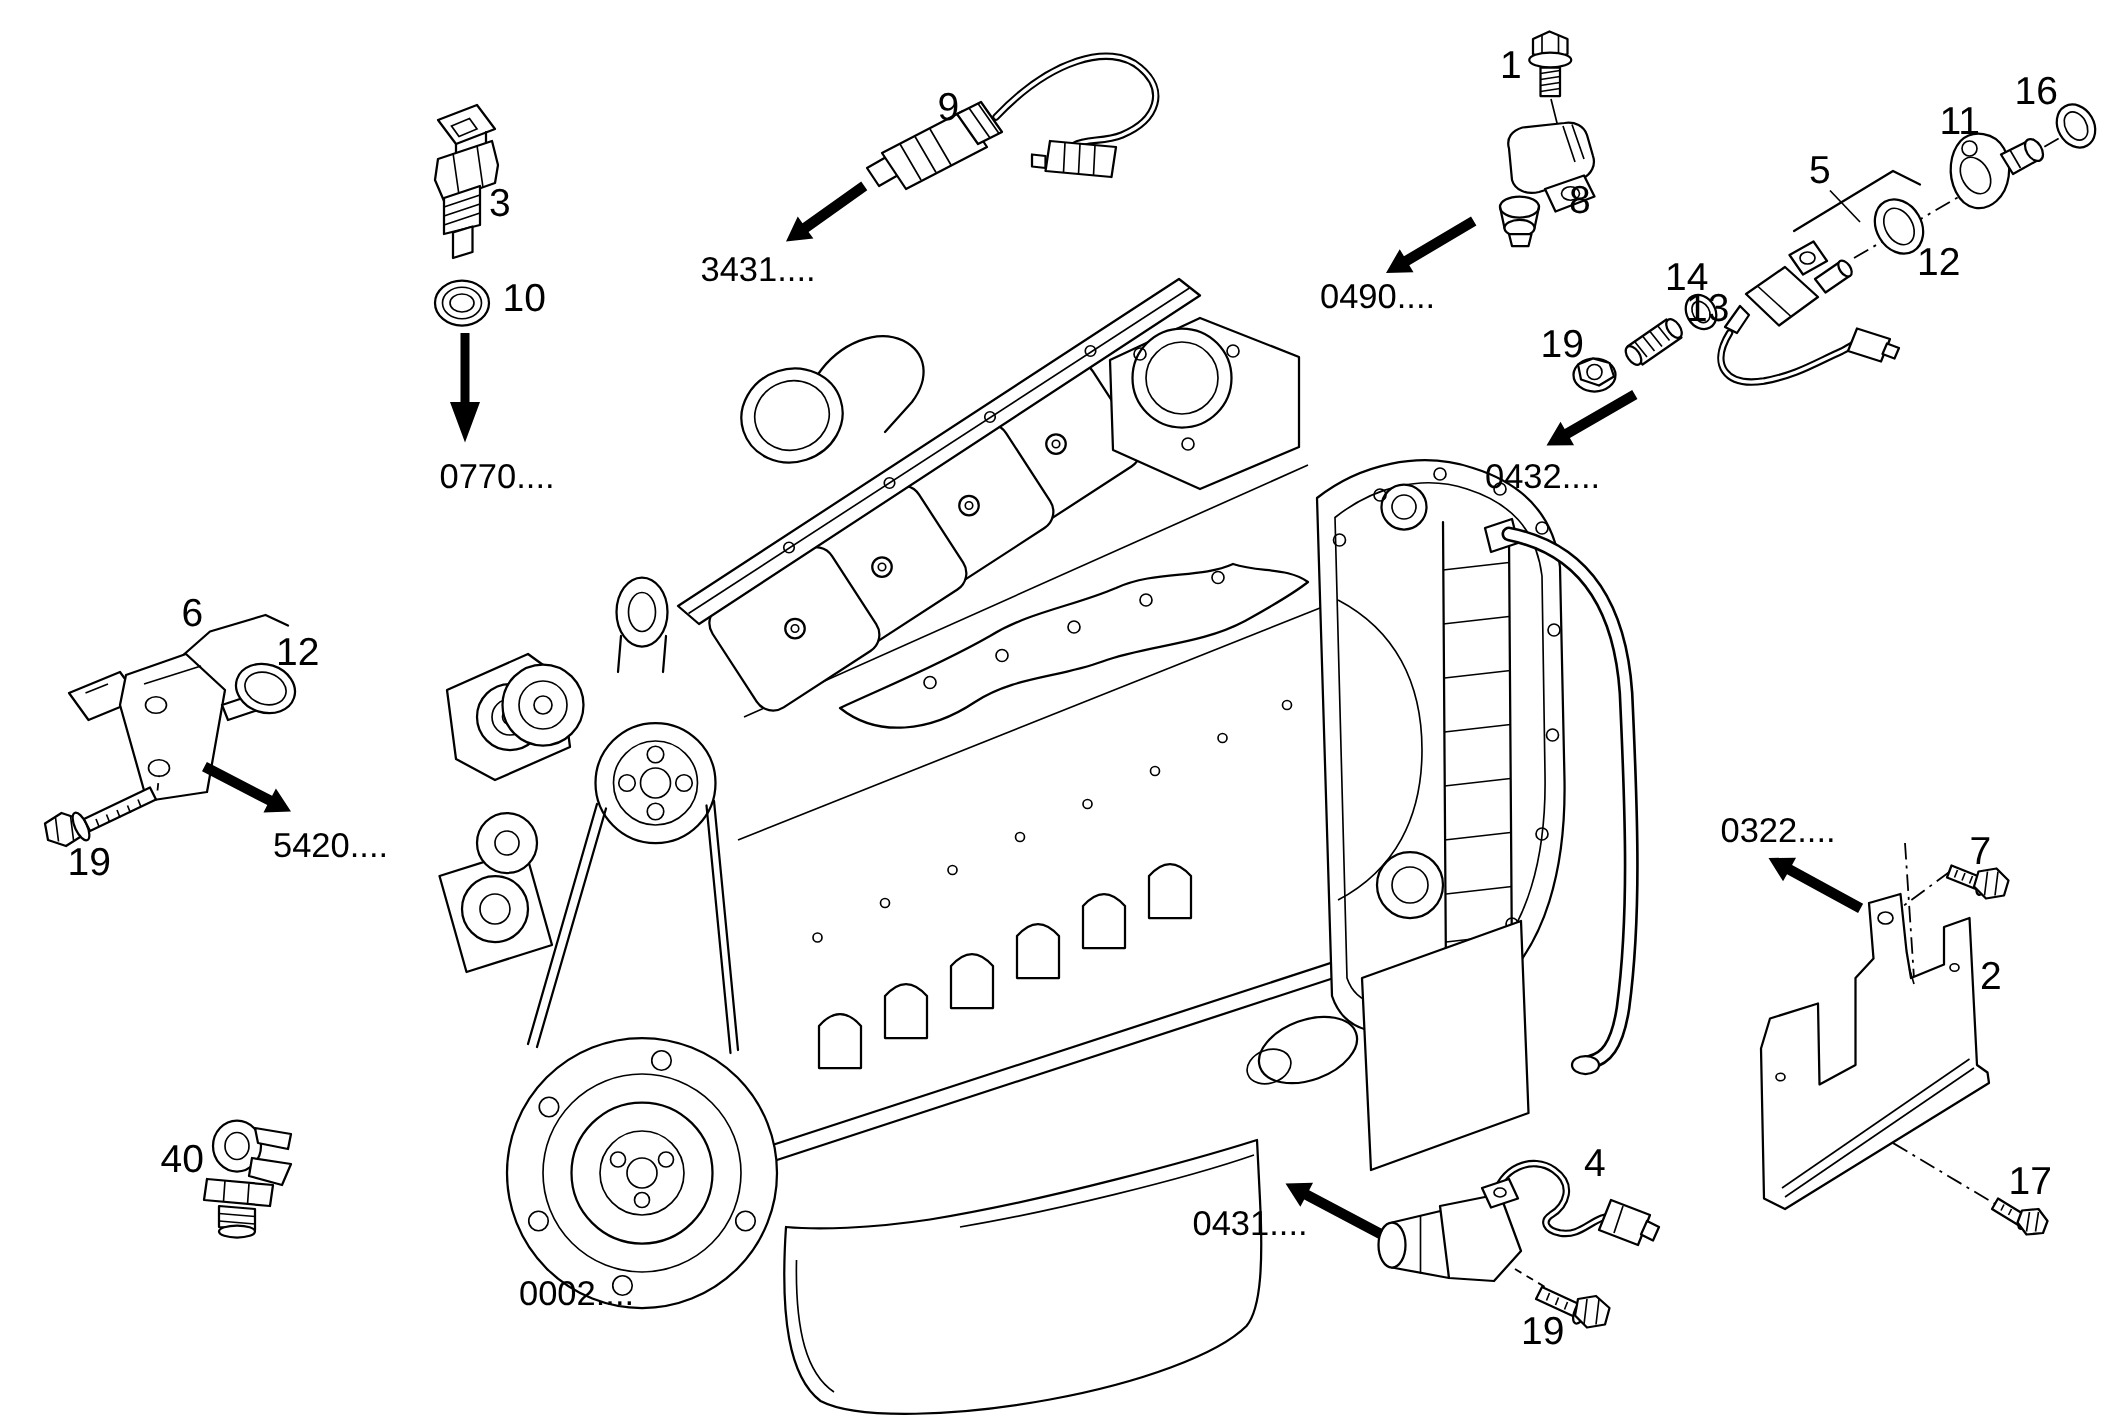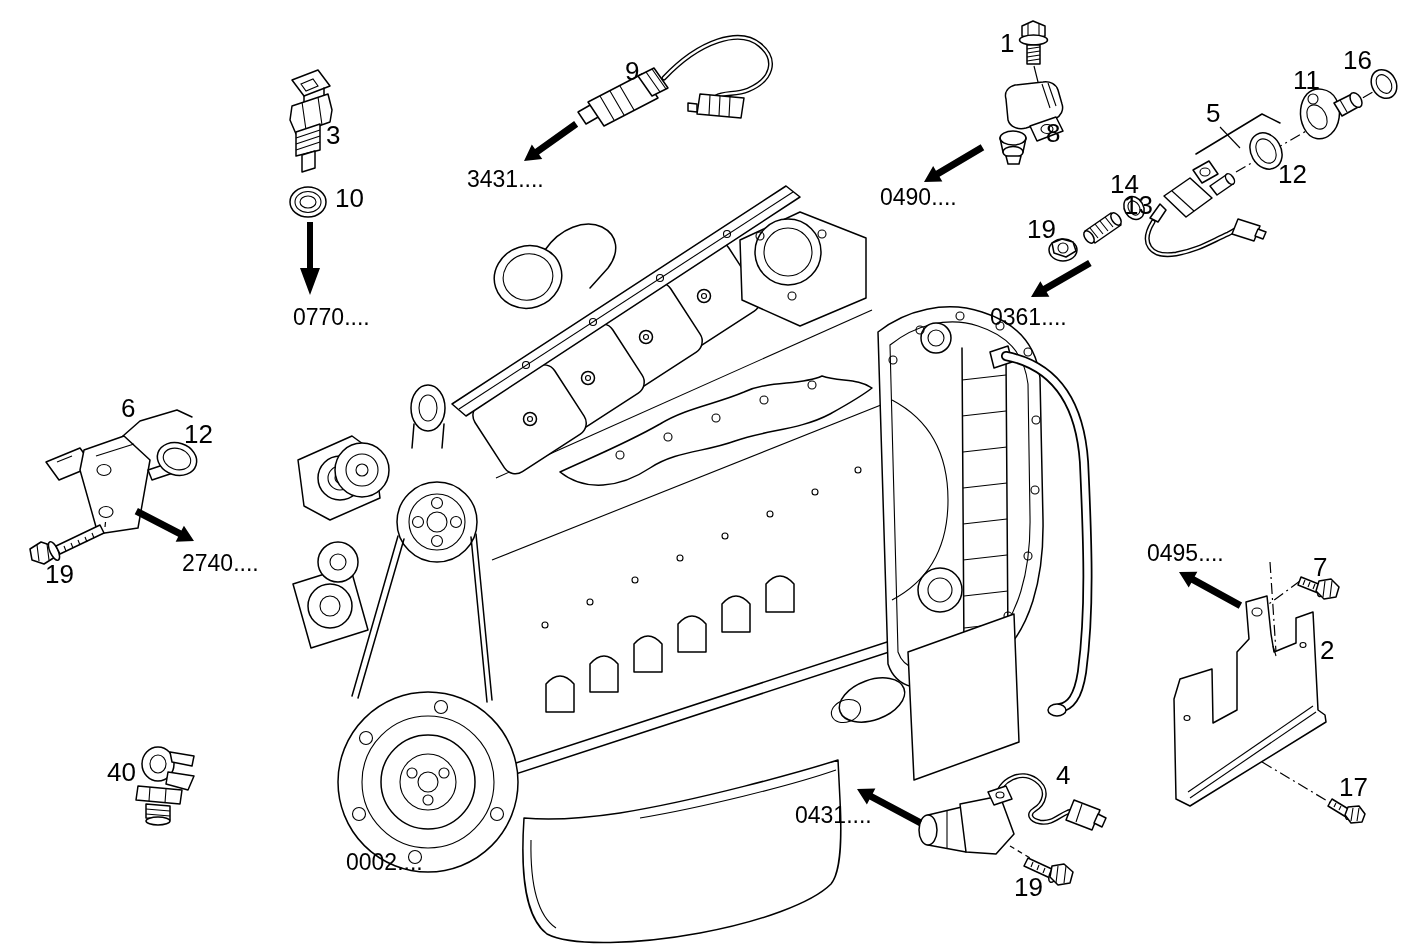--- a/index.html
+++ b/index.html
@@ -414,7 +414,7 @@
 <div class="lbl num" style="left:1110px;top:171px">14</div>
 <div class="lbl num" style="left:1124px;top:192px">13</div>
 <div class="lbl num" style="left:1027px;top:216px">19</div>
-<div class="lbl code" style="left:990px;top:306px">0361....</div>
+<div class="lbl code" style="left:990px;top:306px">0432....</div>
 <div class="lbl num" style="left:121px;top:395px">6</div>
 <div class="lbl num" style="left:184px;top:421px">12</div>
 <div class="lbl num" style="left:45px;top:561px">19</div>

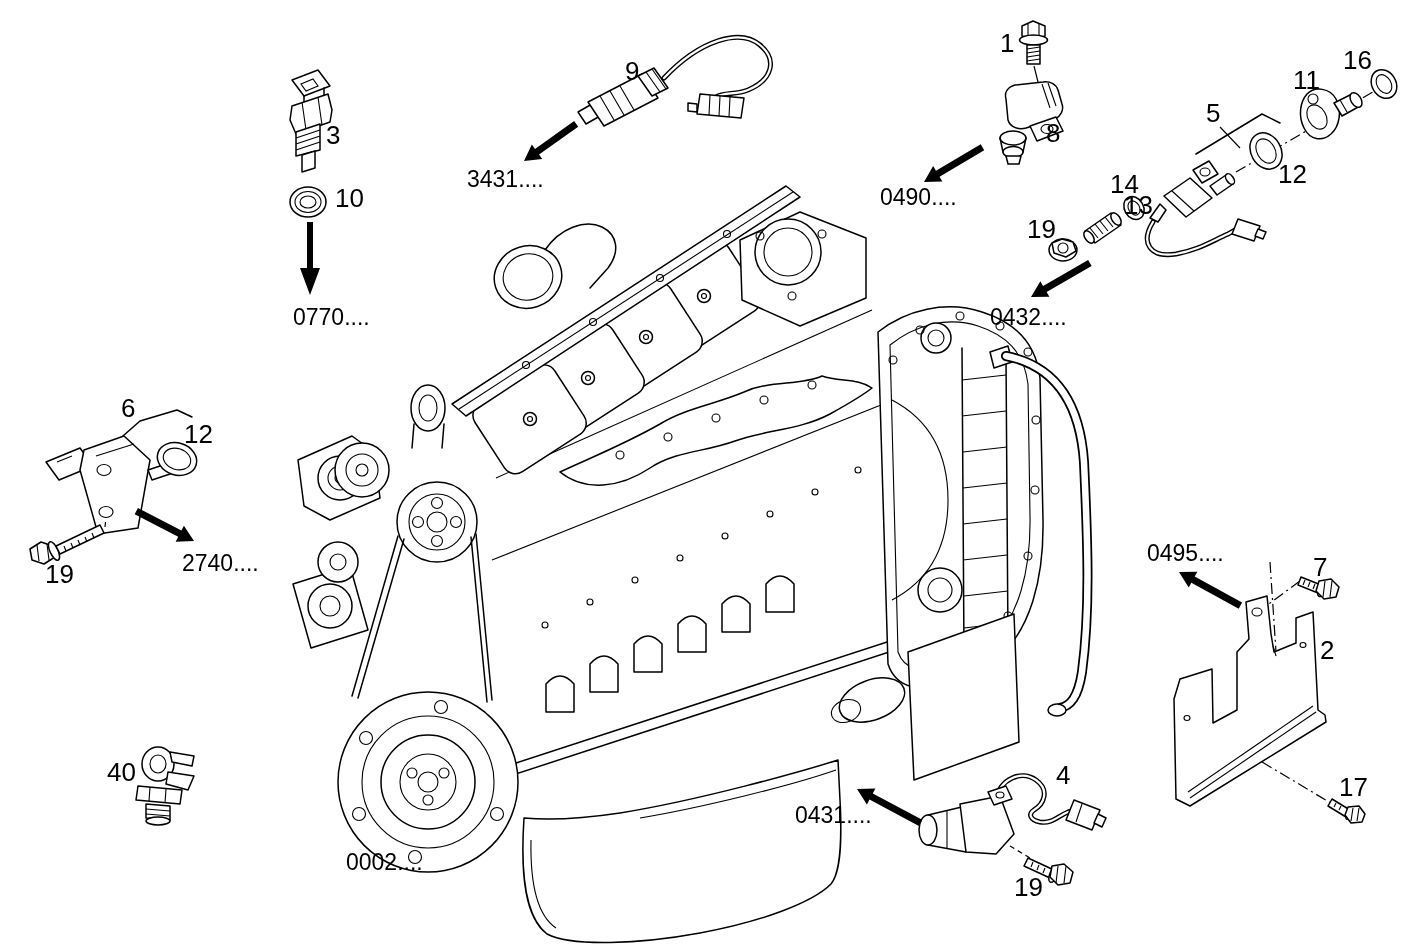--- a/index.html
+++ b/index.html
@@ -418,7 +418,7 @@
 <div class="lbl num" style="left:121px;top:395px">6</div>
 <div class="lbl num" style="left:184px;top:421px">12</div>
 <div class="lbl num" style="left:45px;top:561px">19</div>
-<div class="lbl code" style="left:182px;top:552px">2740....</div>
+<div class="lbl code" style="left:182px;top:552px">5420....</div>
 <div class="lbl num" style="left:107px;top:759px">40</div>
 <div class="lbl code" style="left:346px;top:851px">0002....</div>
 <div class="lbl code" style="left:795px;top:804px">0431....</div>

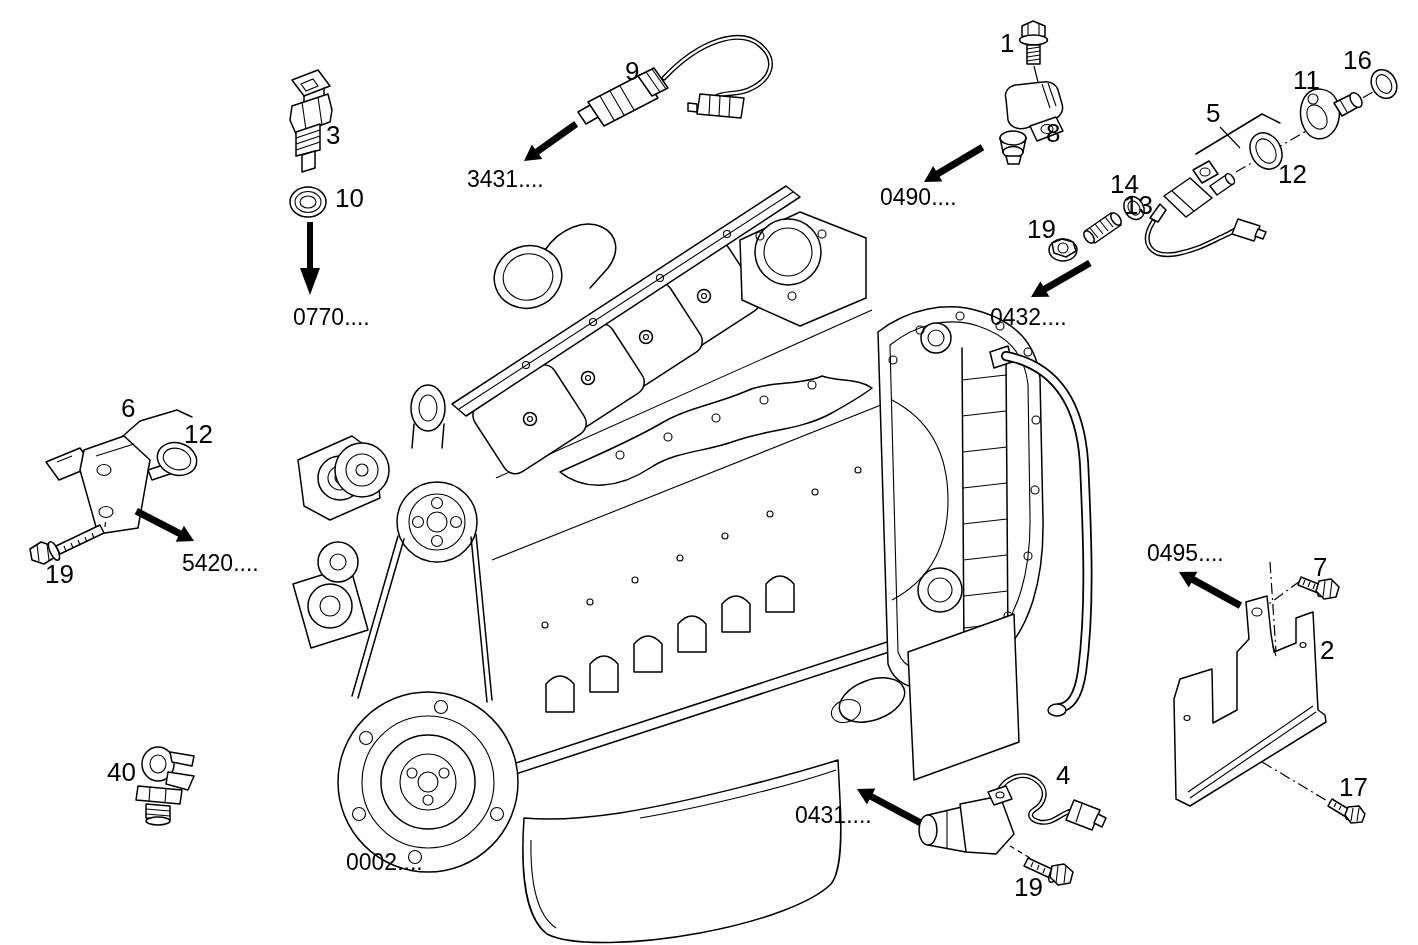--- a/index.html
+++ b/index.html
@@ -424,7 +424,7 @@
 <div class="lbl code" style="left:795px;top:804px">0431....</div>
 <div class="lbl num" style="left:1056px;top:762px">4</div>
 <div class="lbl num" style="left:1014px;top:874px">19</div>
-<div class="lbl code" style="left:1147px;top:542px">0495....</div>
+<div class="lbl code" style="left:1147px;top:542px">0322....</div>
 <div class="lbl num" style="left:1313px;top:554px">7</div>
 <div class="lbl num" style="left:1320px;top:637px">2</div>
 <div class="lbl num" style="left:1339px;top:774px">17</div>

